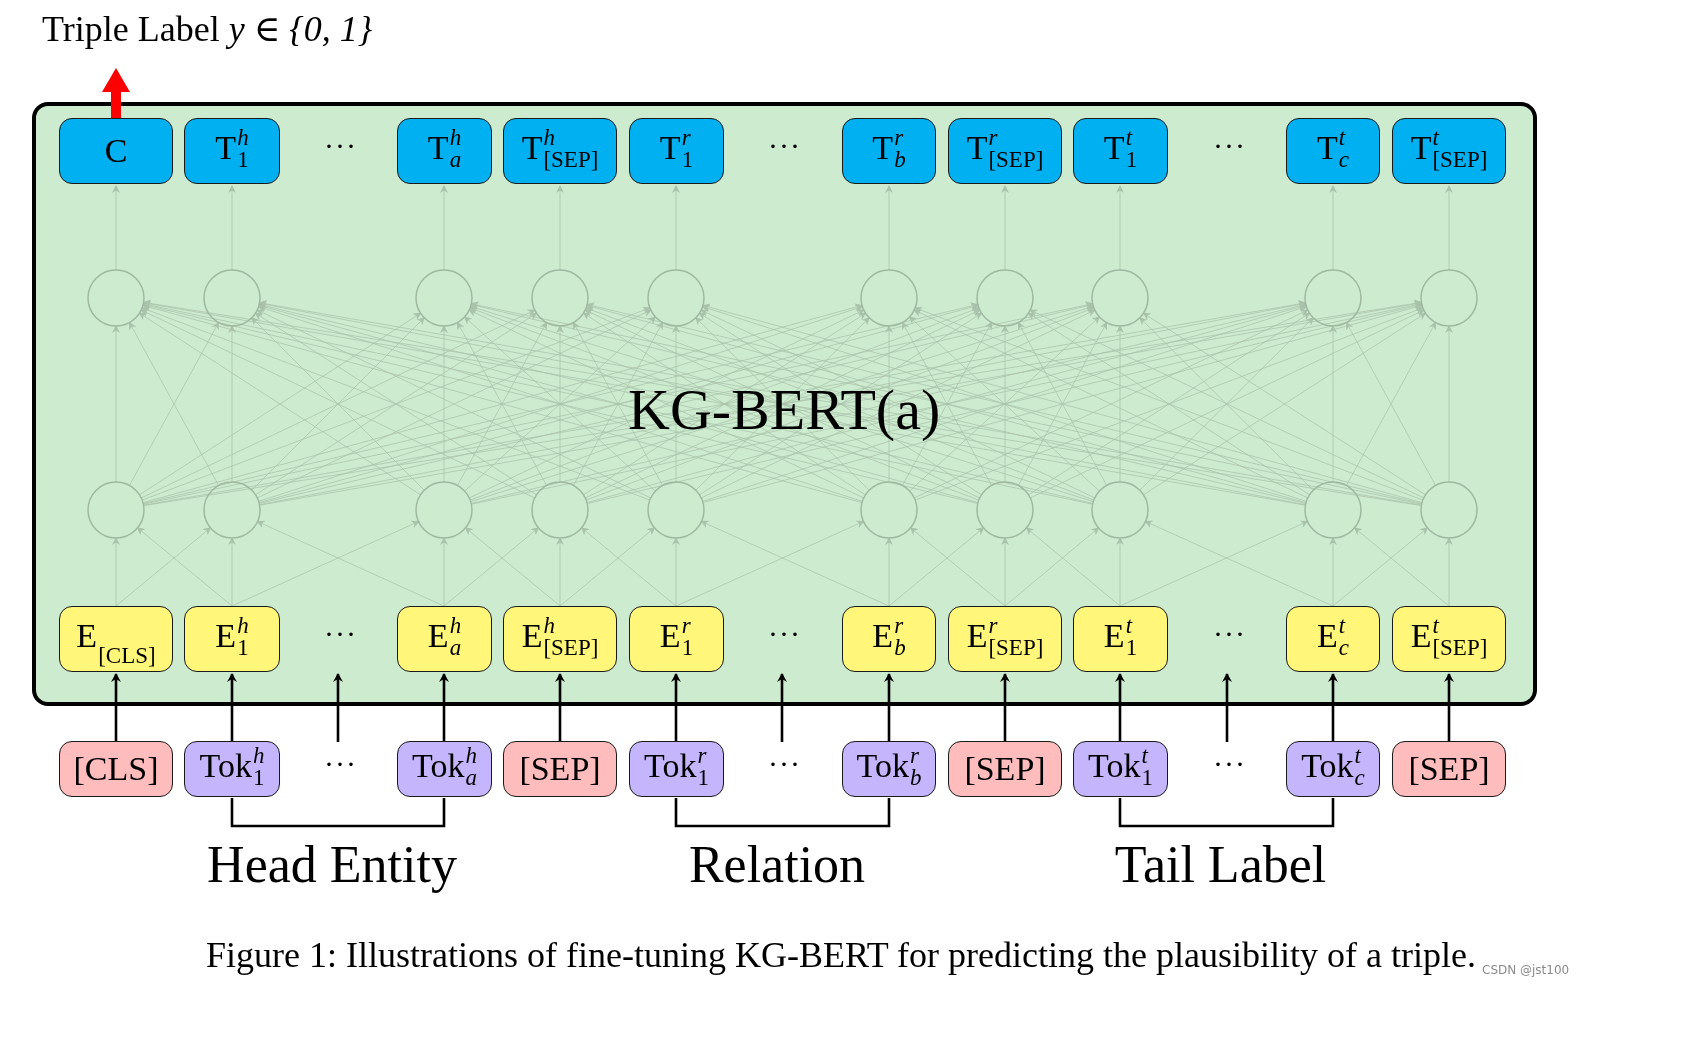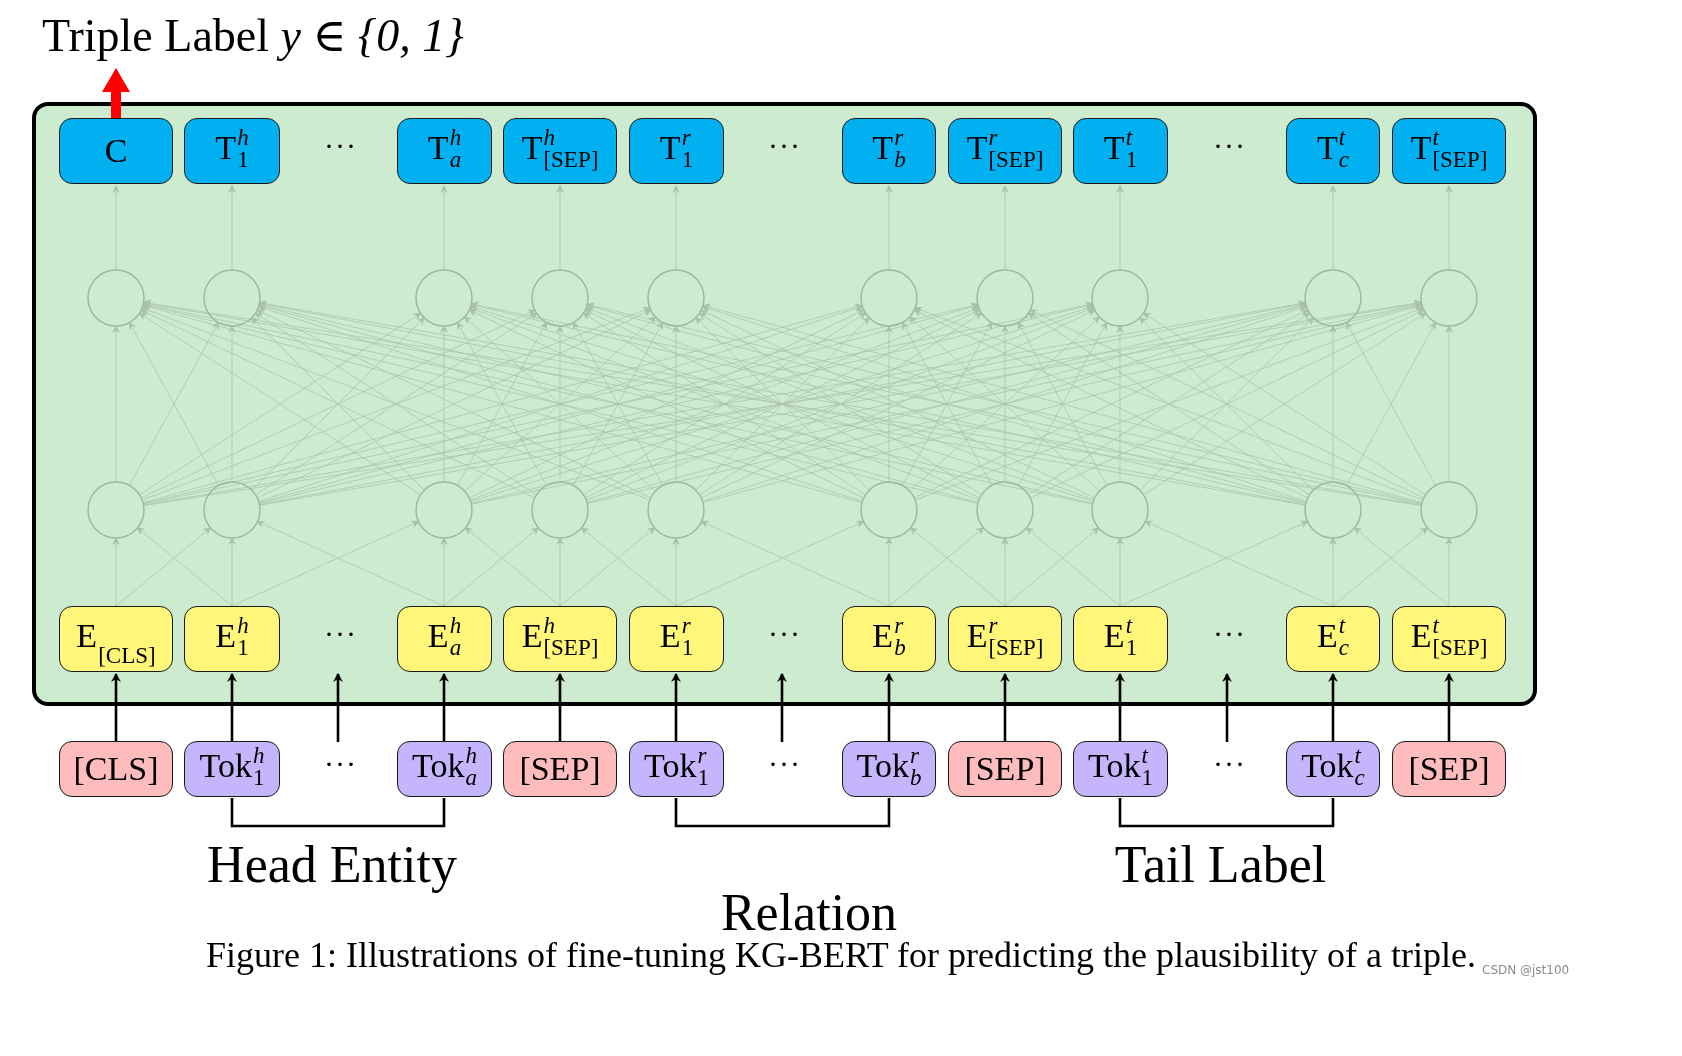--- a/index.html
+++ b/index.html
@@ -22,7 +22,7 @@
   .white { background:#c4b5fd; }
   .dots { position:absolute; font-family:"Liberation Serif", serif; font-size:30px; letter-spacing:1px; }
   .title-label { position:absolute; left:42px; top:8px; font-family:"Liberation Serif", "DejaVu Serif", serif;
-                 font-size:46px; white-space:nowrap; }
+                 font-size:36px; white-space:nowrap; }
   .model-label { position:absolute; font-family:"Liberation Serif", "DejaVu Serif", serif; font-size:58px;
                  white-space:nowrap; }
   .group-label { position:absolute; font-family:"Liberation Serif", "DejaVu Serif", serif; font-size:52px;

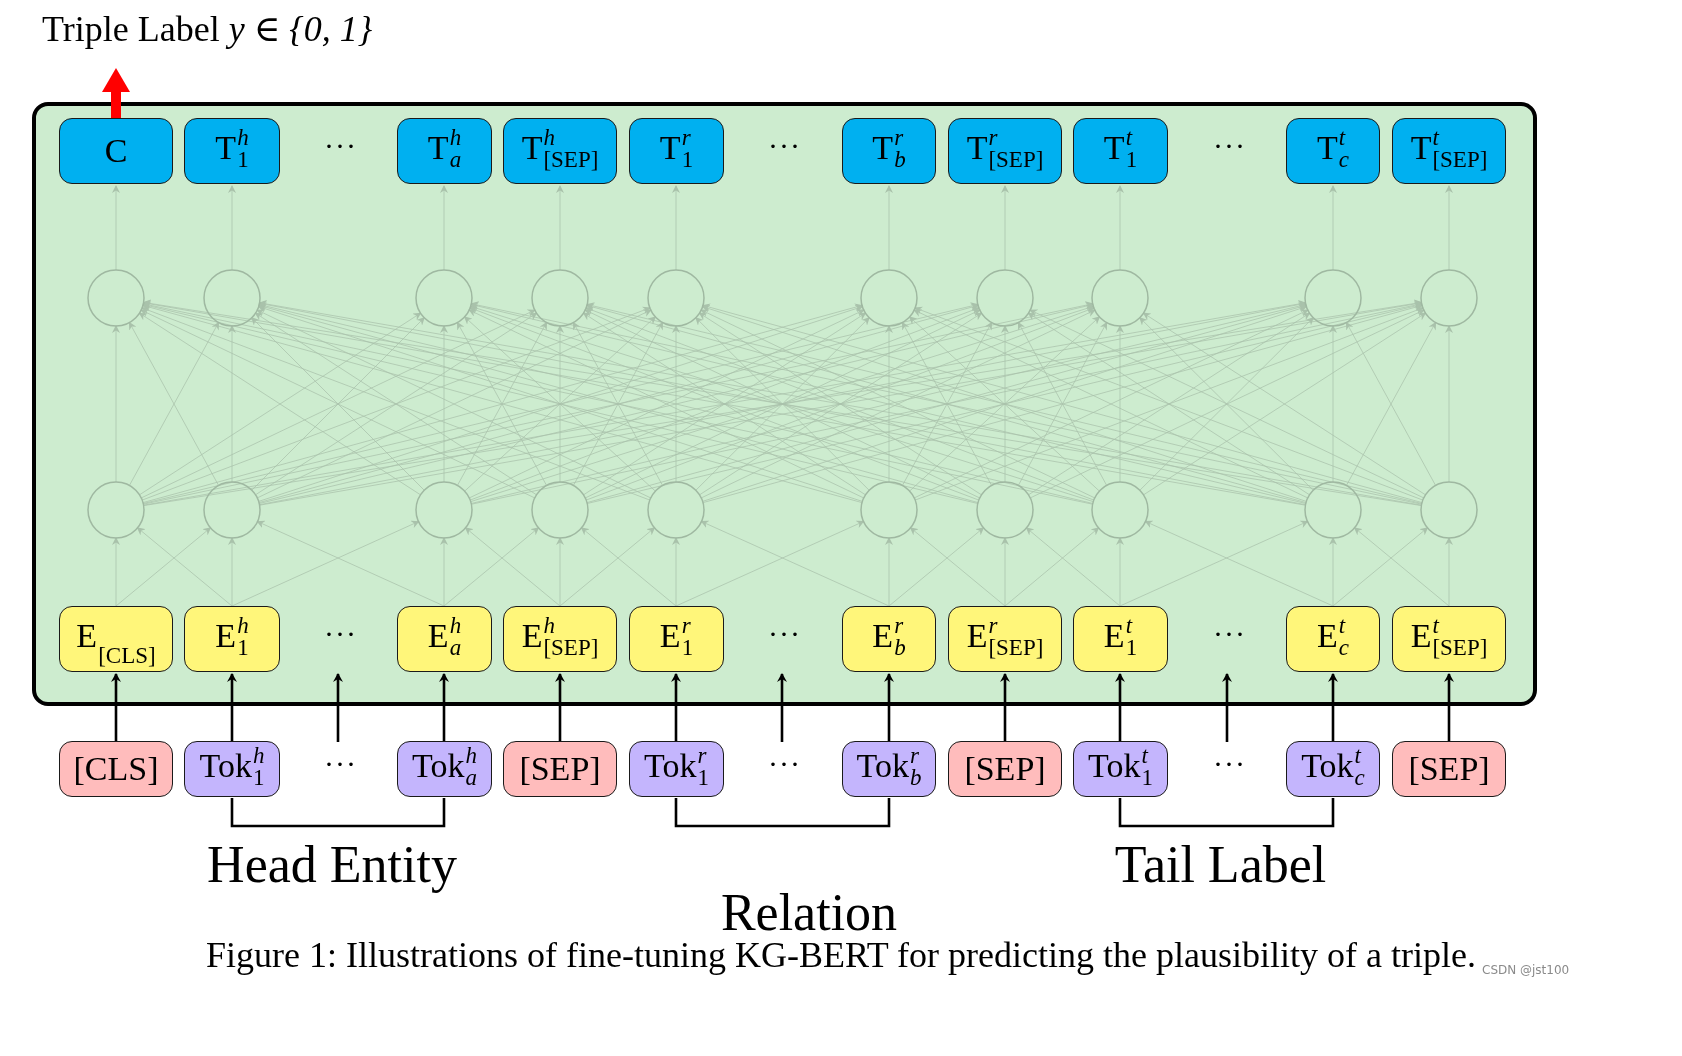--- a/index.html
+++ b/index.html
@@ -240,6 +240,7 @@
     </g>
   </svg>
 
+  <div class="model-label" style="left:628px; top:376px;">KG-BERT(a)</div>
 
   <div id="row-output">
       <div class="box blue" style="left: 59px; top: 118px; width: 114px; height: 66px;">

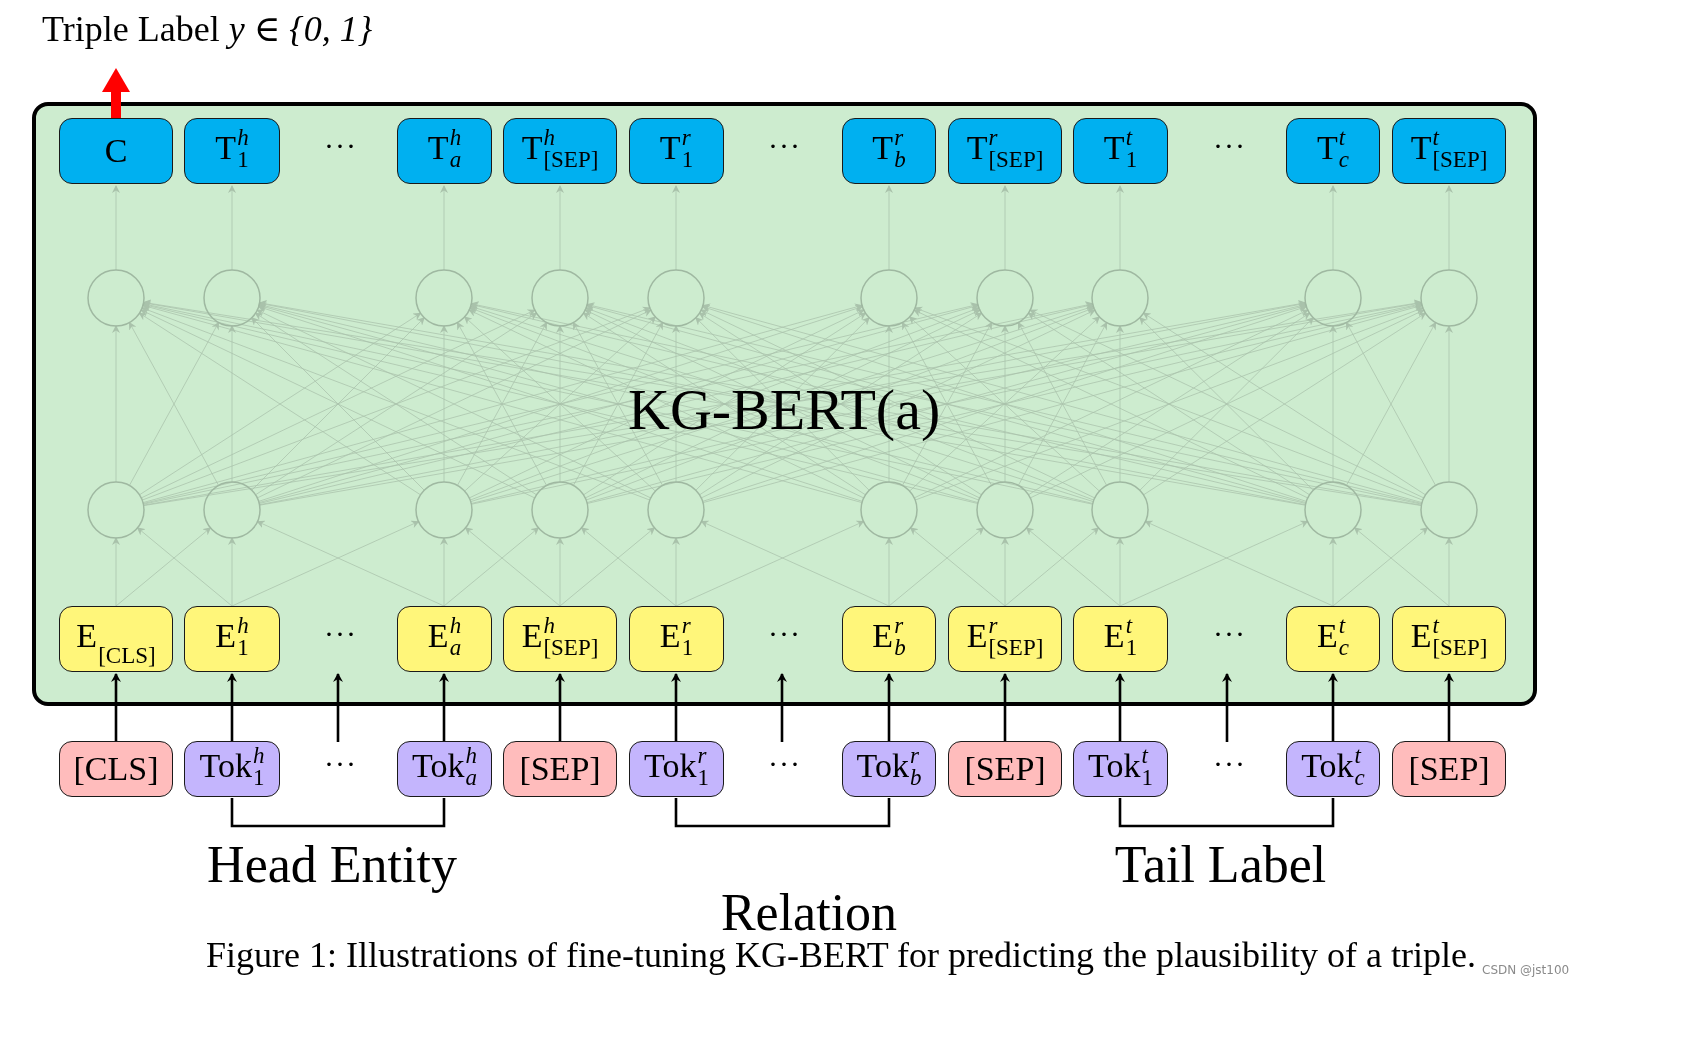--- a/index.html
+++ b/index.html
@@ -424,7 +424,7 @@
     </div>
   <div id="row-groups">
       <div class="group-label" style="left: 332px; top: 835px;">Head Entity</div>
-      <div class="group-label" style="left: 809px; top: 835px; margin-top: 48px;">Relation</div>
+      <div class="group-label" style="left: 777px; top: 835px;">Relation</div>
       <div class="group-label" style="left: 1220.5px; top: 835px;">Tail Label</div>
     </div>
 

